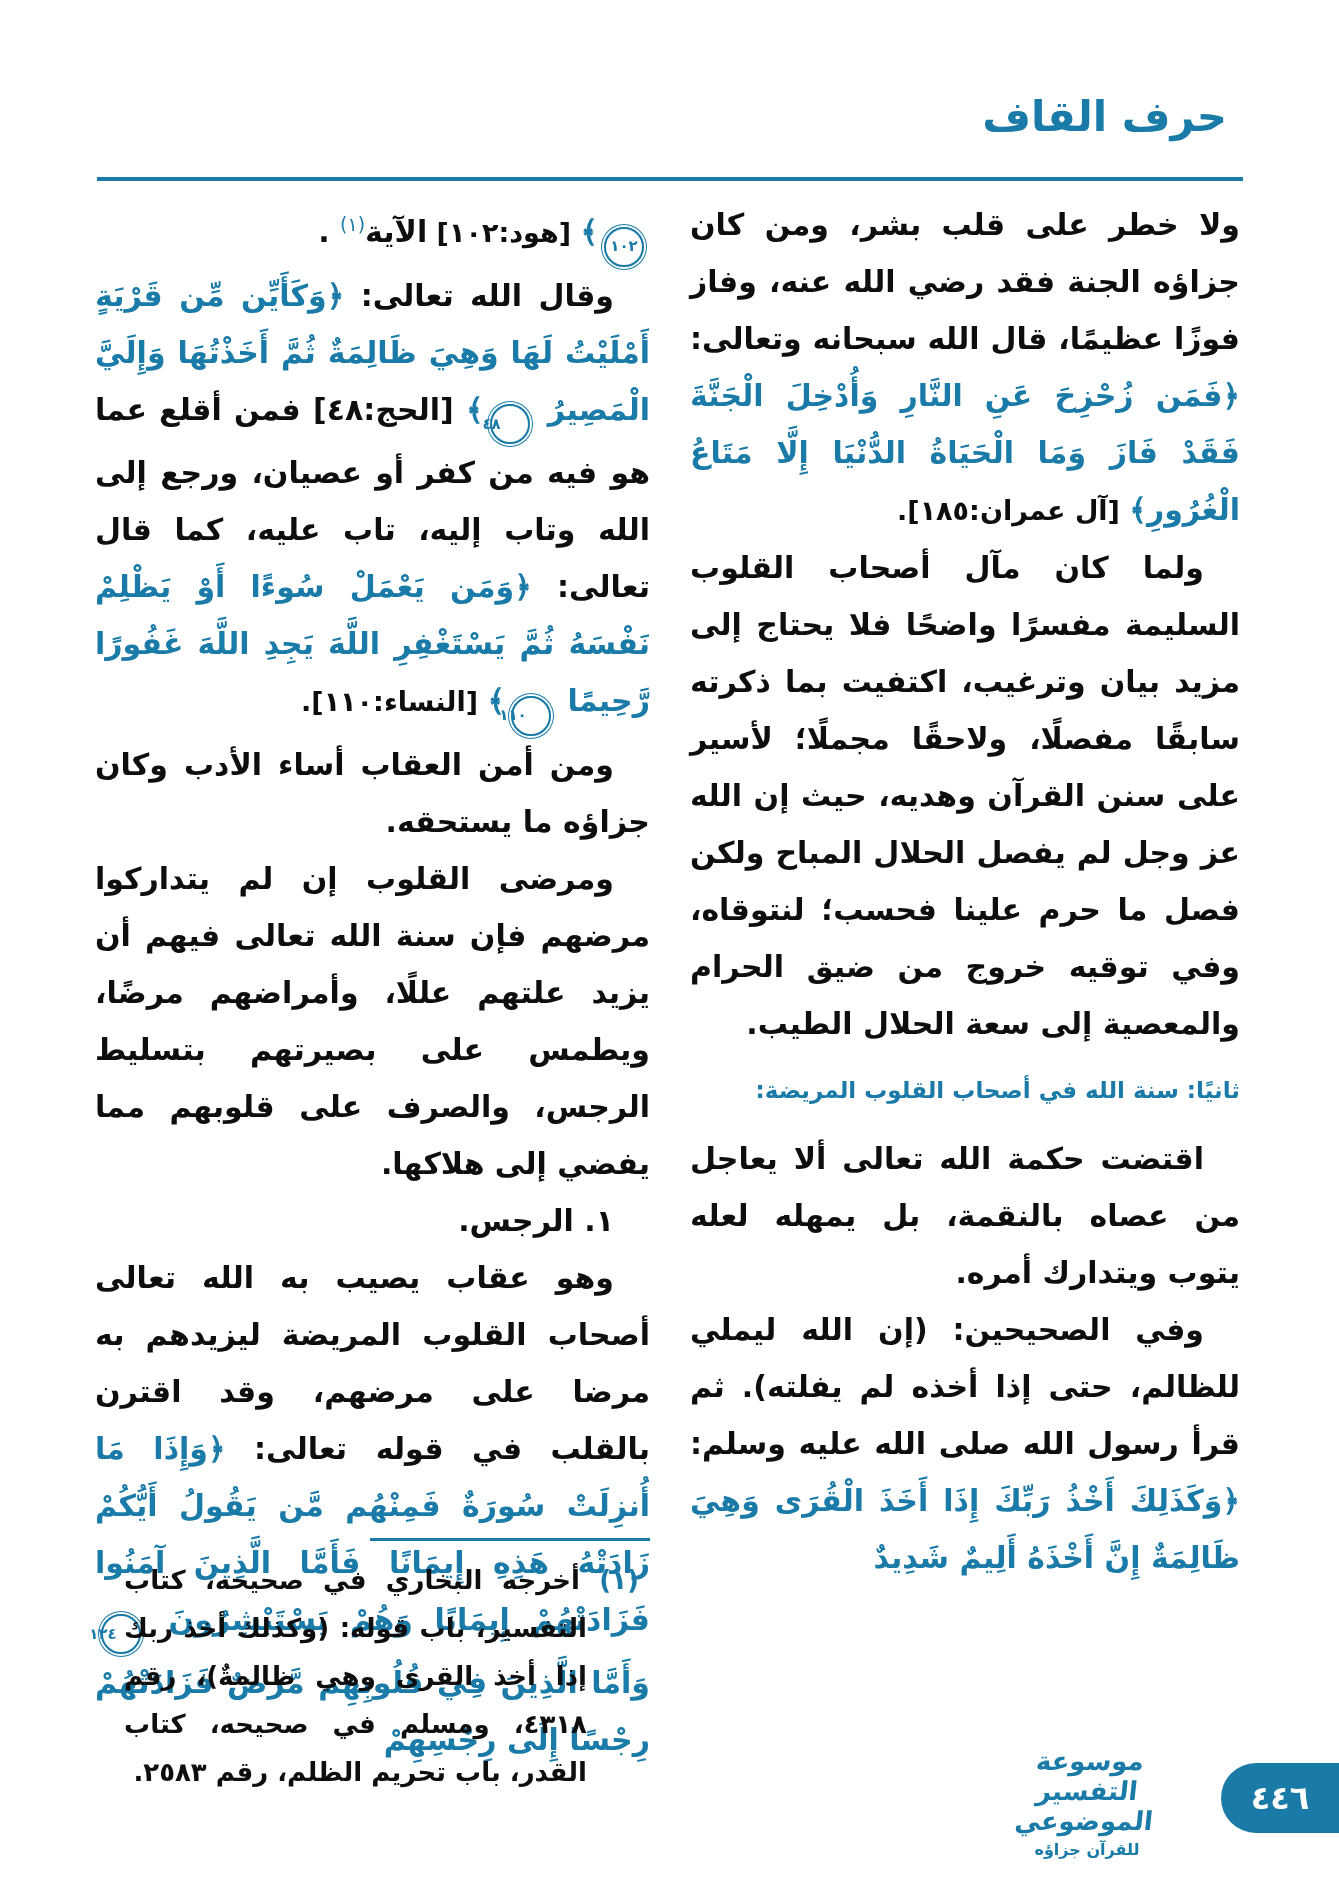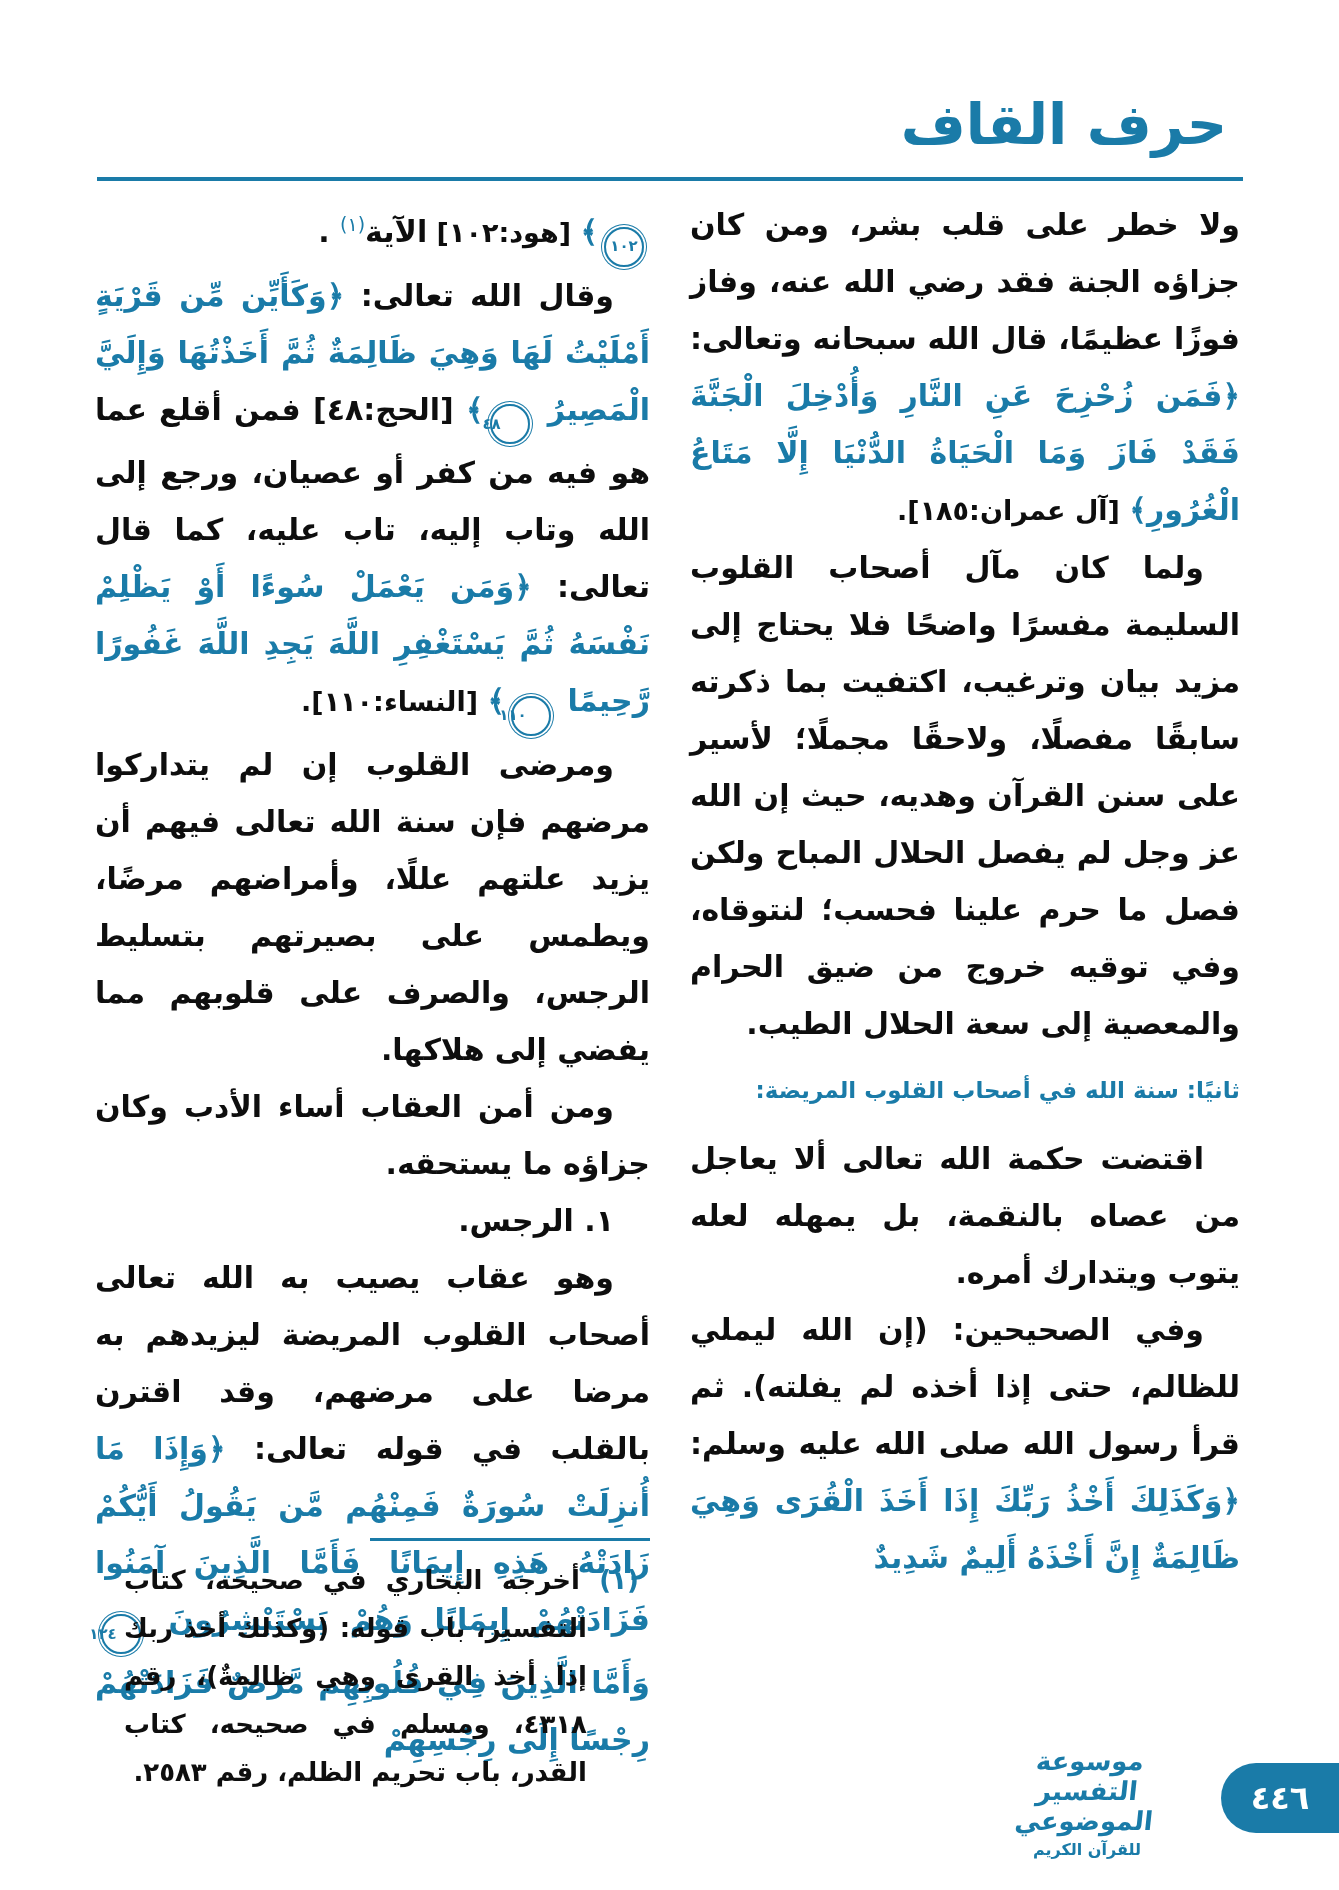--- a/index.html
+++ b/index.html
@@ -11,7 +11,7 @@
   
   .header-title {
     position:absolute; top:92px; right:112px;
-    color:var(--accent); font-size:56px; font-weight:bold; letter-spacing:-1px;
+    color:var(--accent); font-size:42px; font-weight:bold; letter-spacing:-1px;
   }
   .header-rule {
     position:absolute; top:177px; left:97px; width:1146px; height:4px;

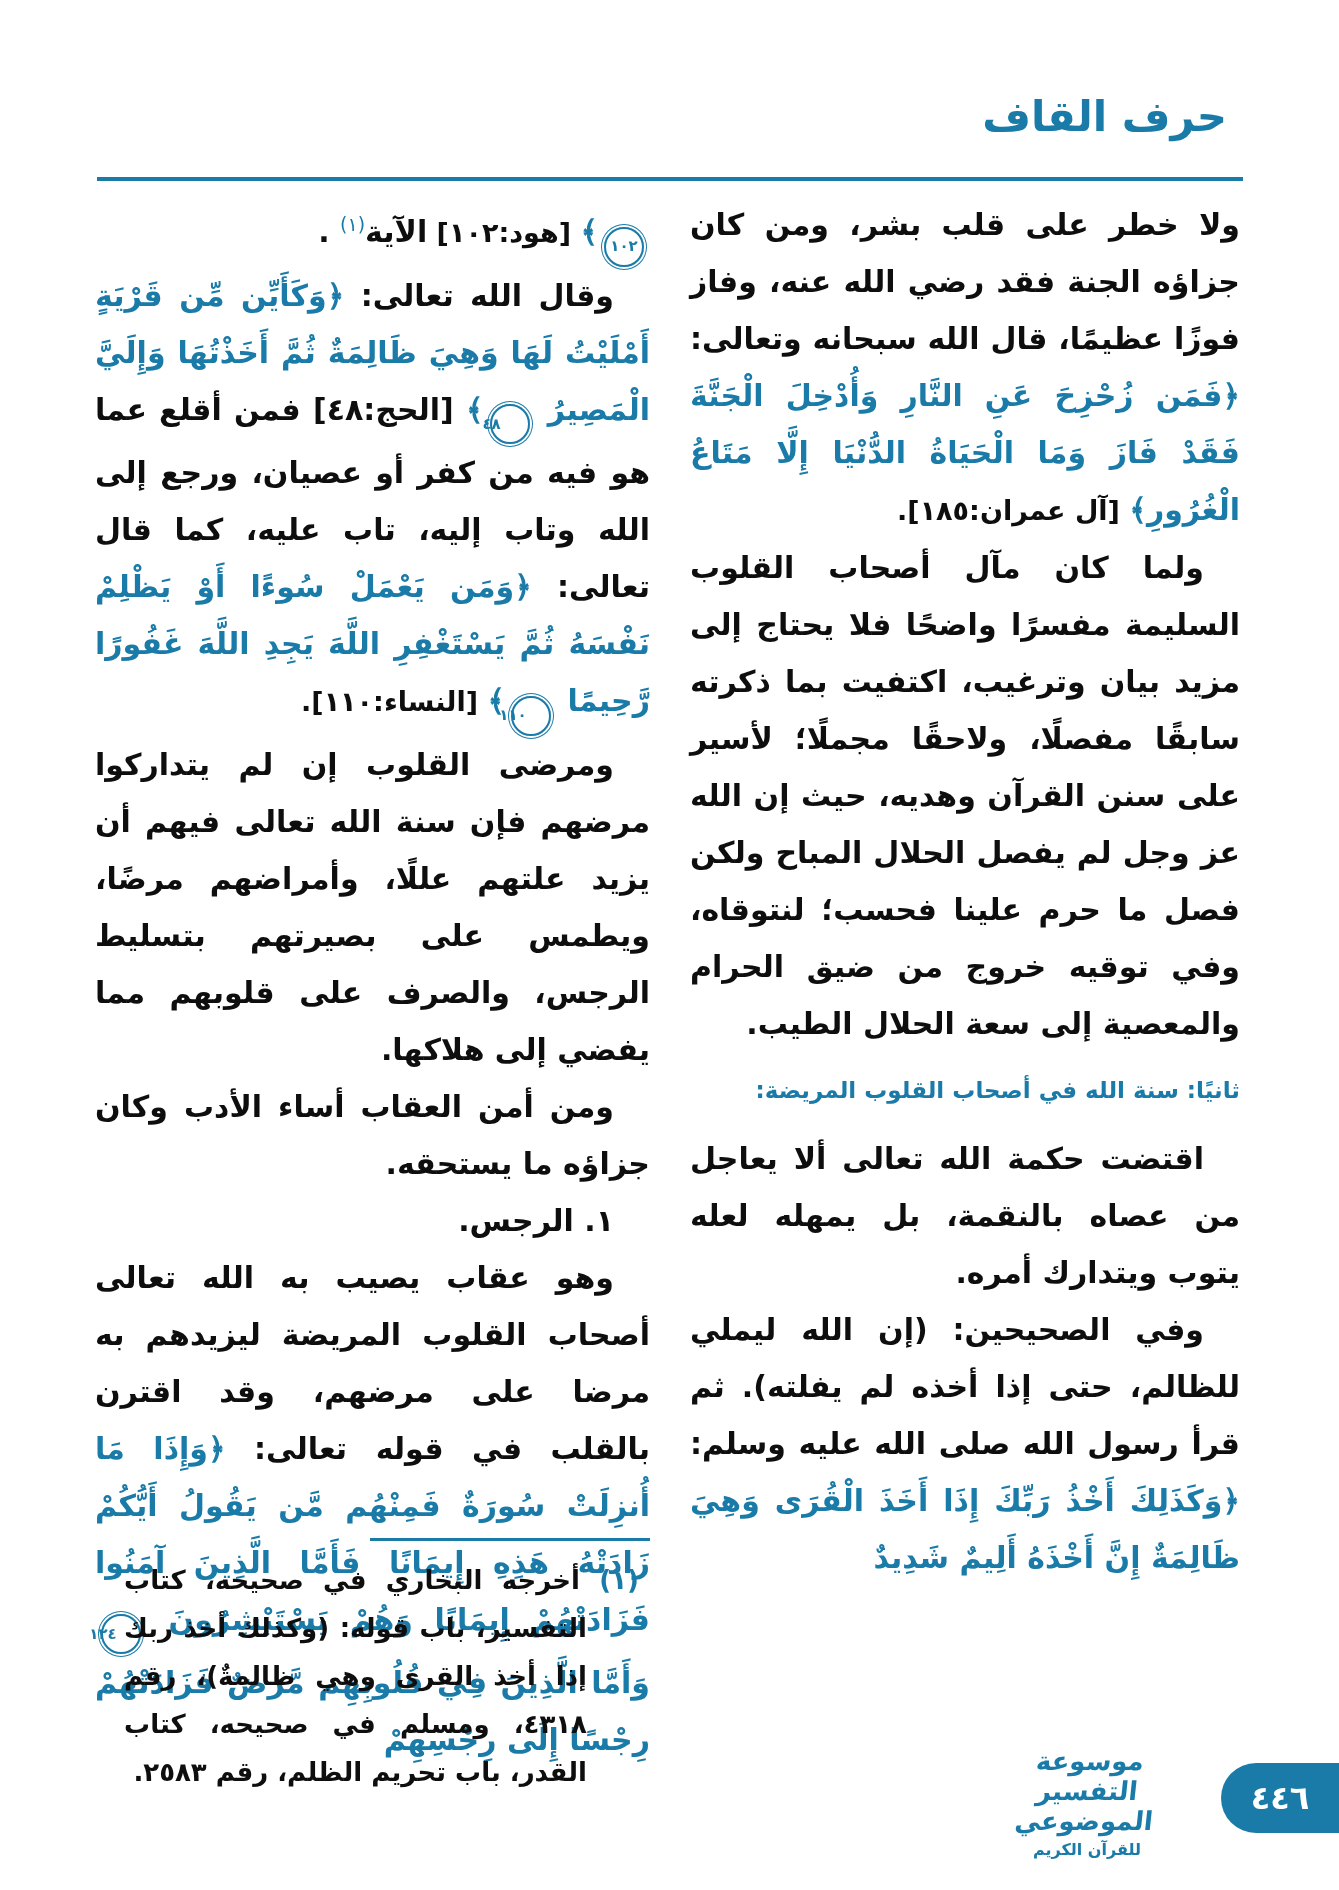--- a/index.html
+++ b/index.html
@@ -88,8 +88,8 @@
   <div class="col col-left">
     <p class="no-indent"><span class="ayah-ornament">١٠٢</span><span class="quran">﴾</span><span class="ref"> [هود:١٠٢] </span><span>الآية</span><span class="fn-sup">(١)</span><span> .</span></p>
     <p><span>وقال الله تعالى: </span><span class="quran">﴿وَكَأَيِّن مِّن قَرْيَةٍ أَمْلَيْتُ لَهَا وَهِيَ ظَالِمَةٌ ثُمَّ أَخَذْتُهَا وَإِلَيَّ الْمَصِيرُ </span><span class="ayah-ornament">٤٨</span><span class="quran">﴾</span><span> [الحج:٤٨] فمن أقلع عما هو فيه من كفر أو عصيان، ورجع إلى الله وتاب إليه، تاب عليه، كما قال تعالى: </span><span class="quran">﴿وَمَن يَعْمَلْ سُوءًا أَوْ يَظْلِمْ نَفْسَهُ ثُمَّ يَسْتَغْفِرِ اللَّهَ يَجِدِ اللَّهَ غَفُورًا رَّحِيمًا </span><span class="ayah-ornament">١١٠</span><span class="quran">﴾</span><span class="ref"> [النساء:١١٠].</span></p>
+    <p><span>ومن أمن العقاب أساء الأدب وكان جزاؤه ما يستحقه.</span></p>
     <p><span>ومرضى القلوب إن لم يتداركوا مرضهم فإن سنة الله تعالى فيهم أن يزيد علتهم عللًا، وأمراضهم مرضًا، ويطمس على بصيرتهم بتسليط الرجس، والصرف على قلوبهم مما يفضي إلى هلاكها.</span></p>
-    <p><span>ومن أمن العقاب أساء الأدب وكان جزاؤه ما يستحقه.</span></p>
     <p class="subhead"><span>١. الرجس.</span></p>
     <p><span>وهو عقاب يصيب به الله تعالى أصحاب القلوب المريضة ليزيدهم به مرضا على مرضهم، وقد اقترن بالقلب في قوله تعالى: </span><span class="quran">﴿وَإِذَا مَا أُنزِلَتْ سُورَةٌ فَمِنْهُم مَّن يَقُولُ أَيُّكُمْ زَادَتْهُ هَذِهِ إِيمَانًا فَأَمَّا الَّذِينَ آمَنُوا فَزَادَتْهُمْ إِيمَانًا وَهُمْ يَسْتَبْشِرُونَ </span><span class="ayah-ornament">١٢٤</span><span class="quran"> وَأَمَّا الَّذِينَ فِي قُلُوبِهِم مَّرَضٌ فَزَادَتْهُمْ رِجْسًا إِلَى رِجْسِهِمْ</span></p>
   </div>

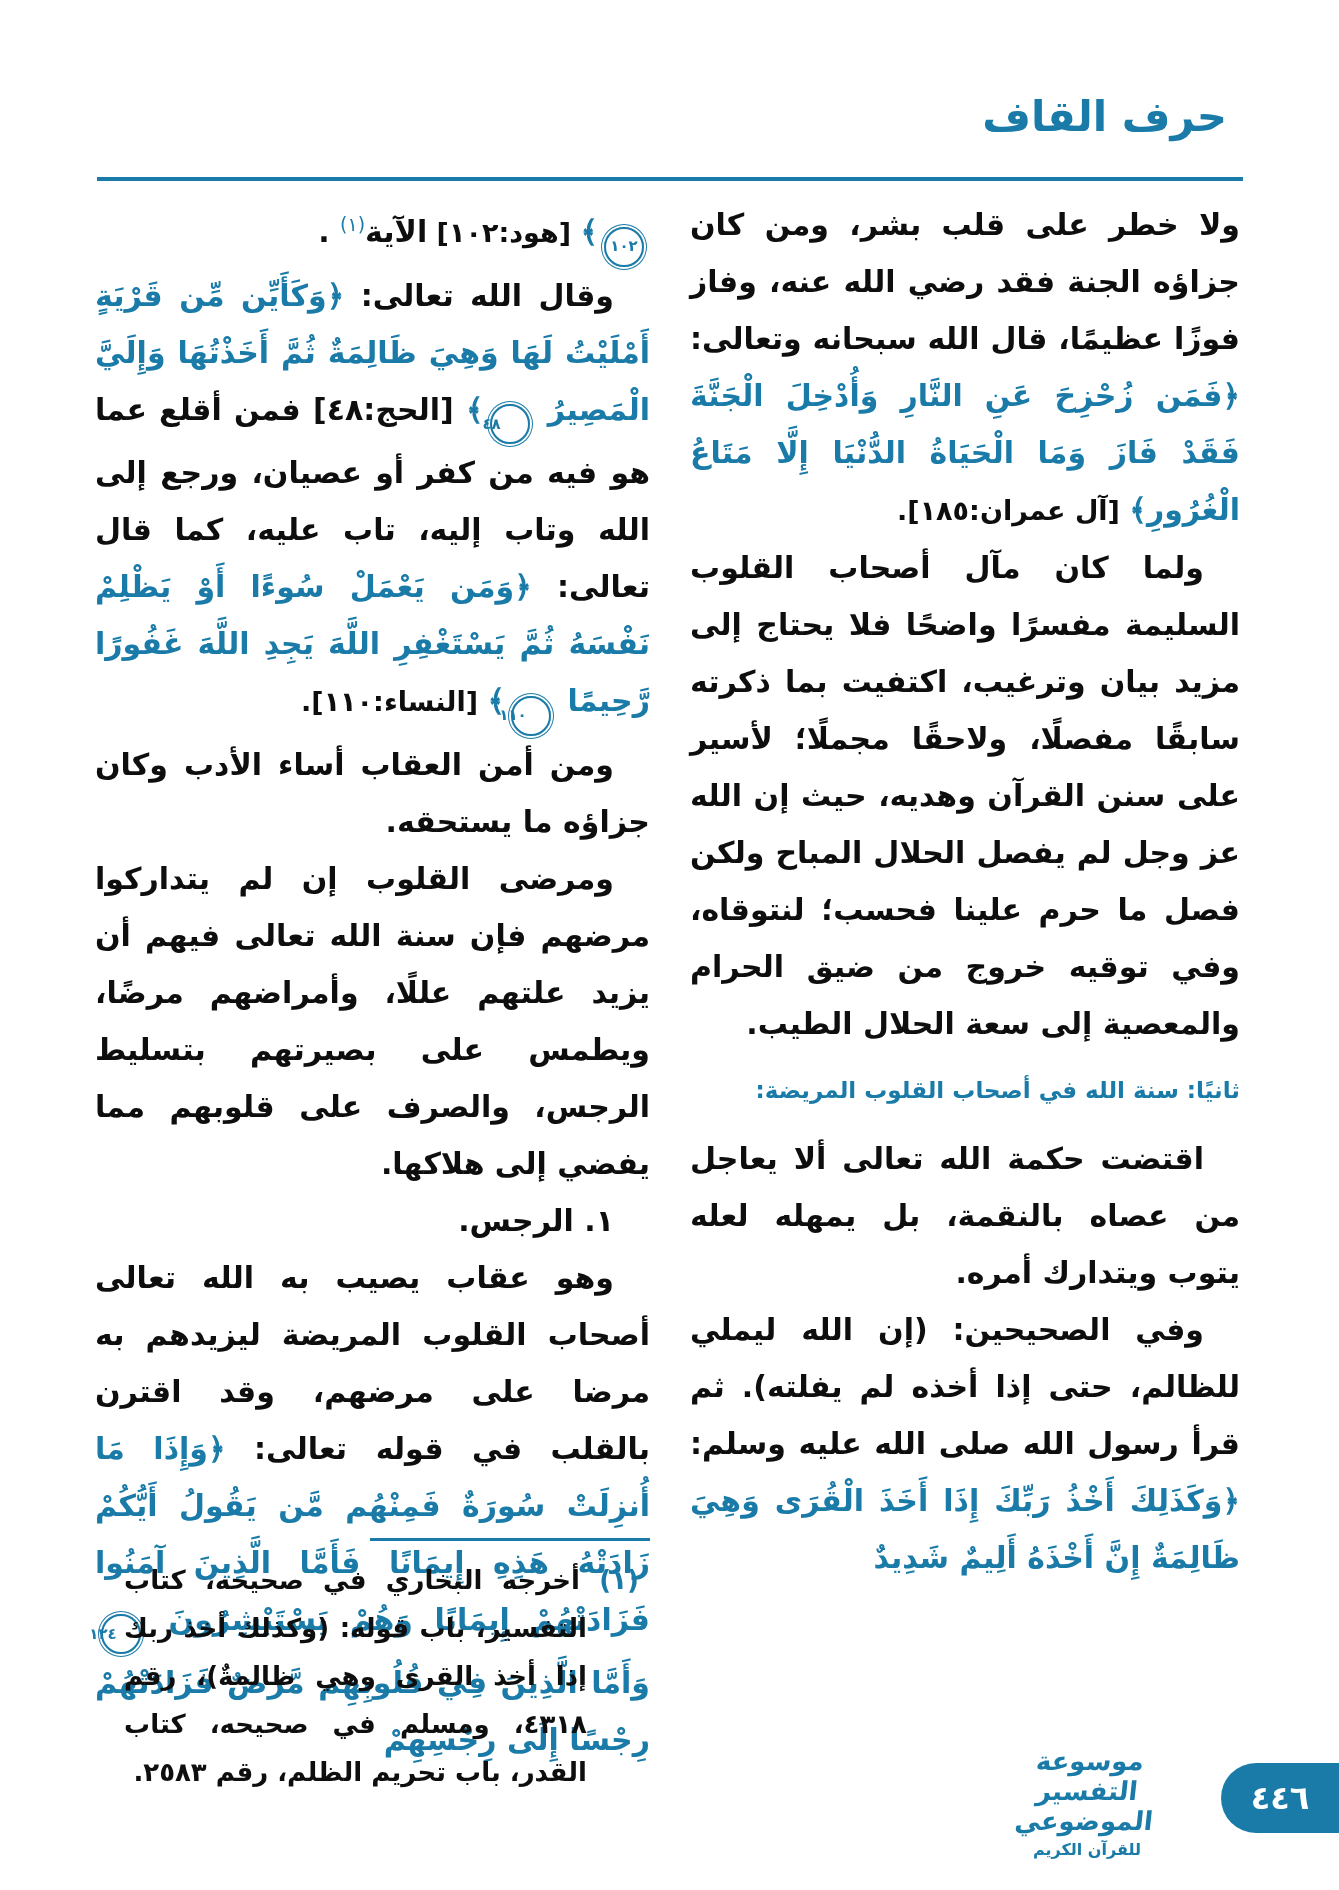--- a/index.html
+++ b/index.html
@@ -101,7 +101,7 @@
 
   <div class="logo">
     <div class="logo-line1">موسوعة التفسير الموضوعي</div>
-    <div class="logo-line2">للقرآن الكريم</div>
+    <div class="logo-line2">للقرآن جزاؤه</div>
   </div>
   <div class="page-tab">
     <span>٤٤٦</span>

